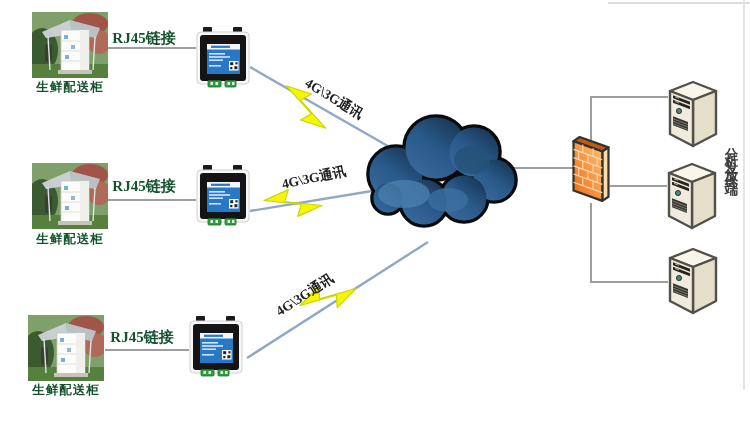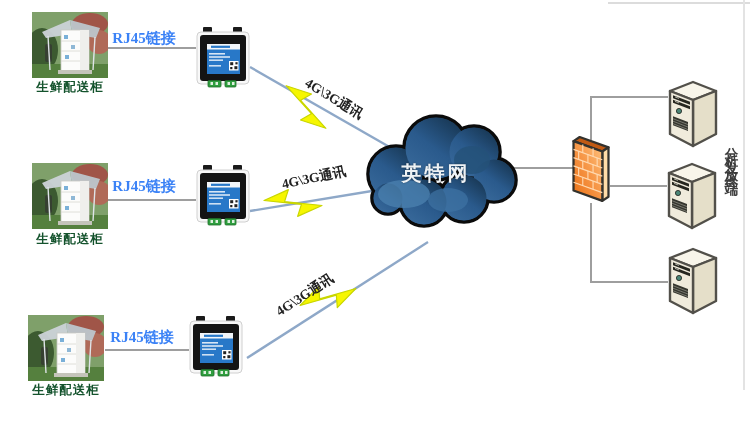--- a/index.html
+++ b/index.html
@@ -19,7 +19,7 @@
   .cabinet-label{width:110px;text-align:center;font-size:12.5px;font-weight:700;color:#14532d;letter-spacing:1px;}
   .cablab1{left:15px;top:79px;} .cablab2{left:15px;top:231px;} .cablab3{left:11px;top:382px;}
   
-  .rj45-label{width:70px;text-align:center;font-size:15px;font-weight:600;color:#3b82f6;}
+  .rj45-label{width:70px;text-align:center;font-size:15px;font-weight:600;color:#14532d;}
   .rj1{left:109px;top:29px;} .rj2{left:109px;top:177px;} .rj3{left:107px;top:328px;}
   
   .router{width:54px;height:62px;}

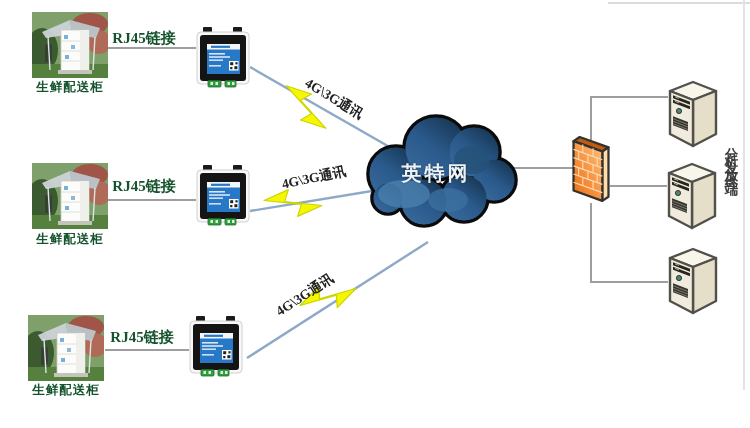--- a/index.html
+++ b/index.html
@@ -234,7 +234,6 @@
     <ellipse cx="96" cy="92" rx="20" ry="12" fill="#3f74a4" opacity="0.7"></ellipse>
     <ellipse cx="120" cy="52" rx="18" ry="14" fill="#245178" opacity="0.8"></ellipse>
   </svg>
-  <div class="abs cloud-label">英特网</div>
 
   <svg class="abs firewall-svg">
       <use href="#sym-firewall"></use>

